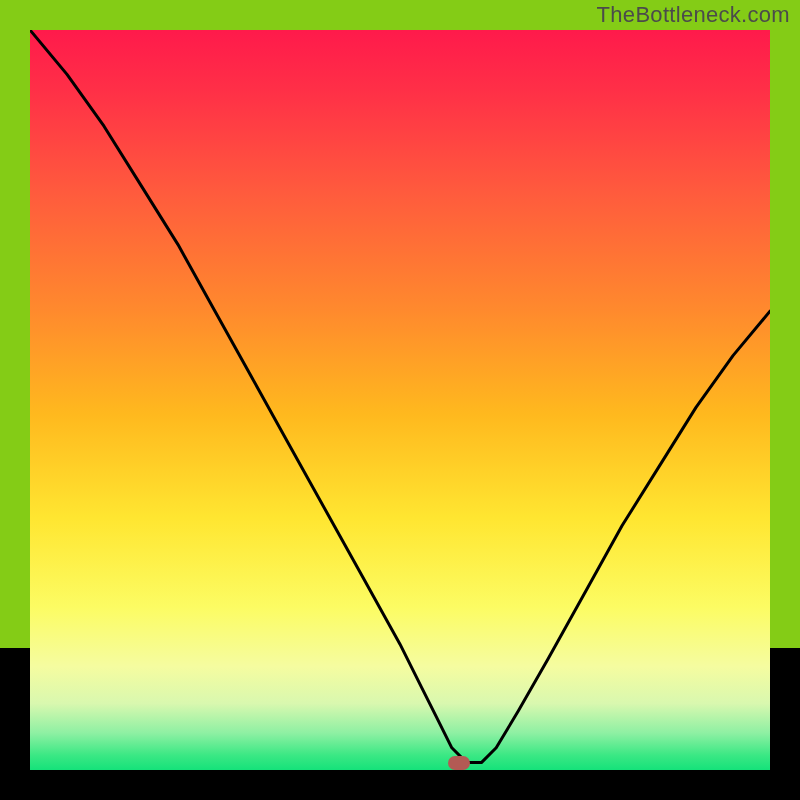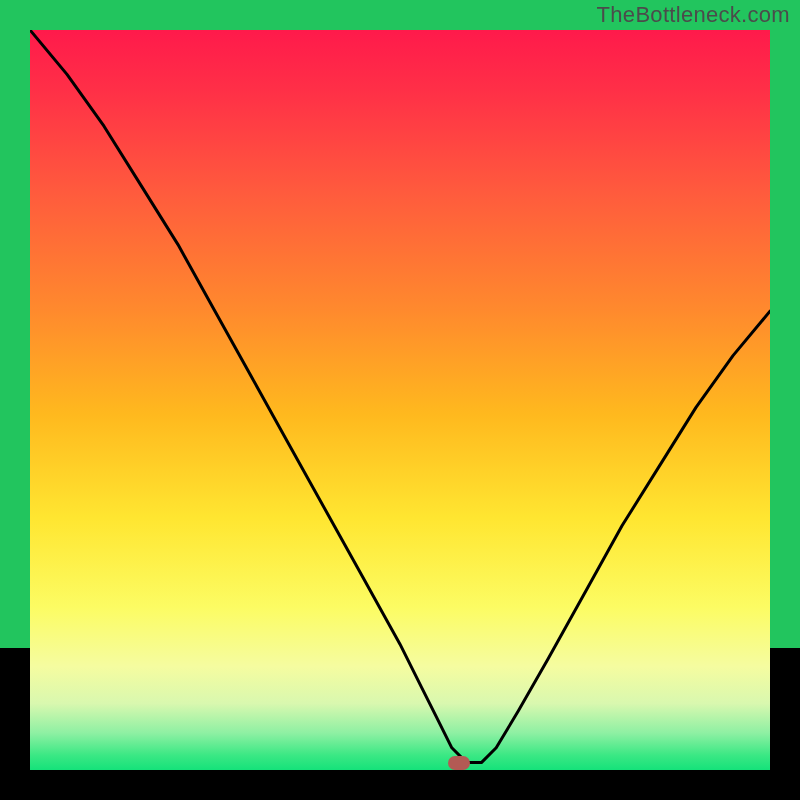--- a/index.html
+++ b/index.html
@@ -15,7 +15,7 @@
     position: relative;
     width: 800px;
     height: 648px;
-    background: #22c55e;
+    background: #84cc16;
   }
   .watermark {
     position: absolute;

